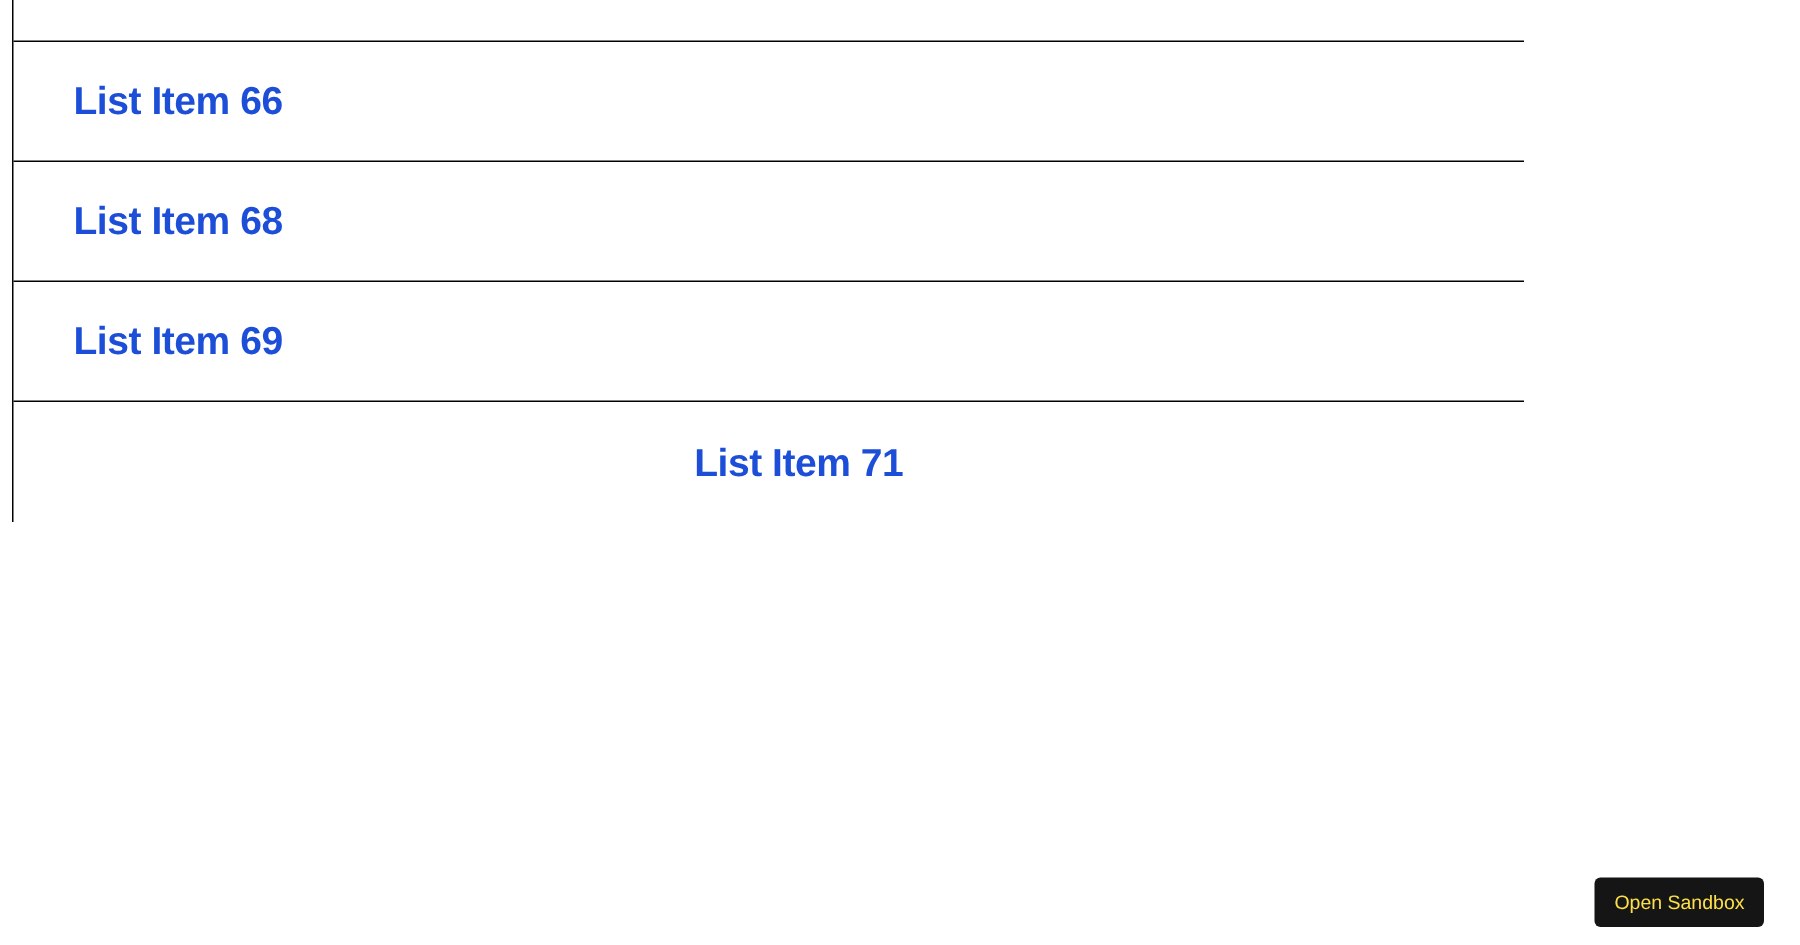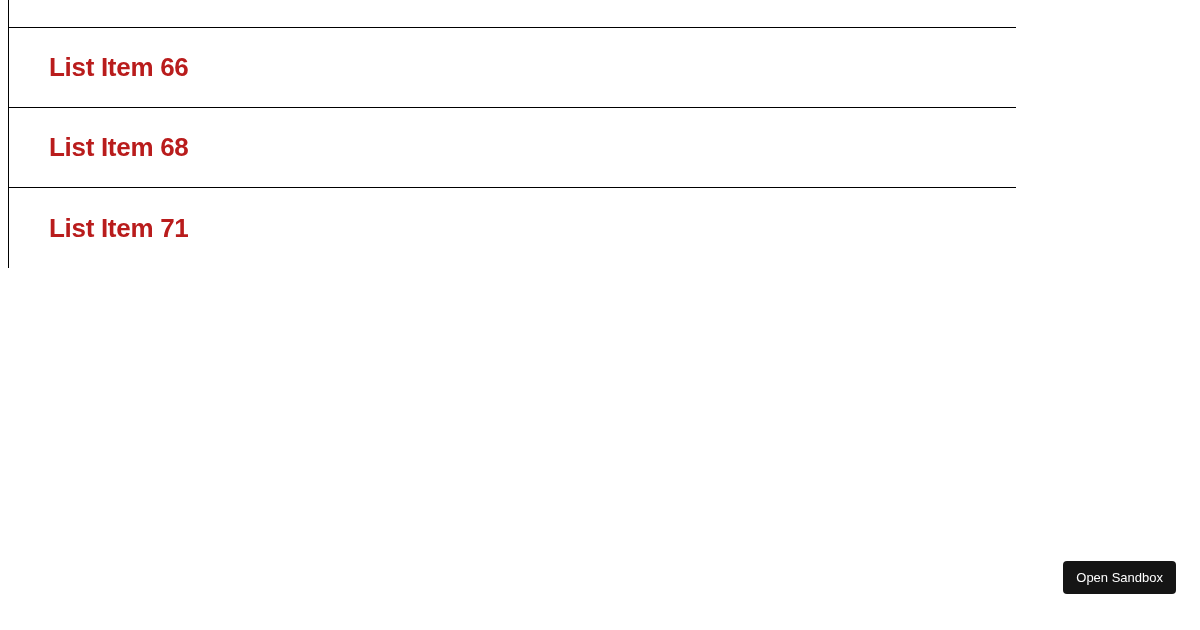--- a/index.html
+++ b/index.html
@@ -34,7 +34,7 @@
     .list-item-label {
       font-size: 26px;
       font-weight: 700;
-      color: #b91c1c;
+      color: #1d4ed8;
       letter-spacing: -0.3px;
     }
     .open-sandbox-button {

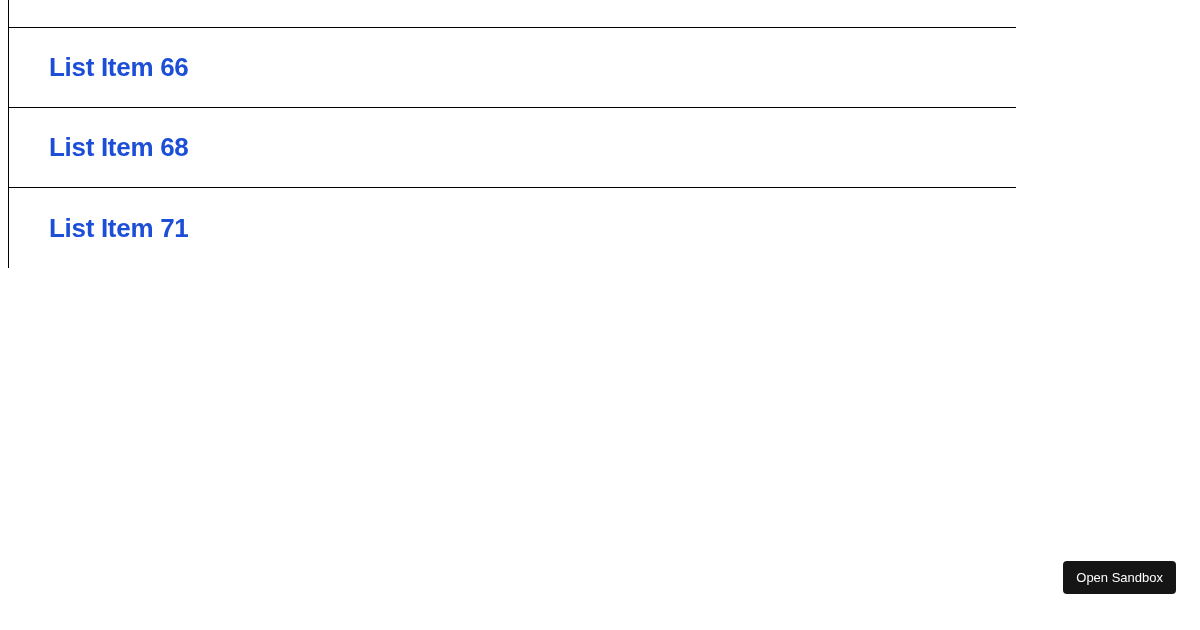--- a/index.html
+++ b/index.html
@@ -64,6 +64,9 @@
   <div class="list-item">
     <span class="list-item-label">List Item 68</span>
   </div>
+  <div class="list-item">
+    <span class="list-item-label">List Item 69</span>
+  </div>
   <div class="list-item" style="border-bottom:none;">
     <span class="list-item-label">List Item 71</span>
   </div>

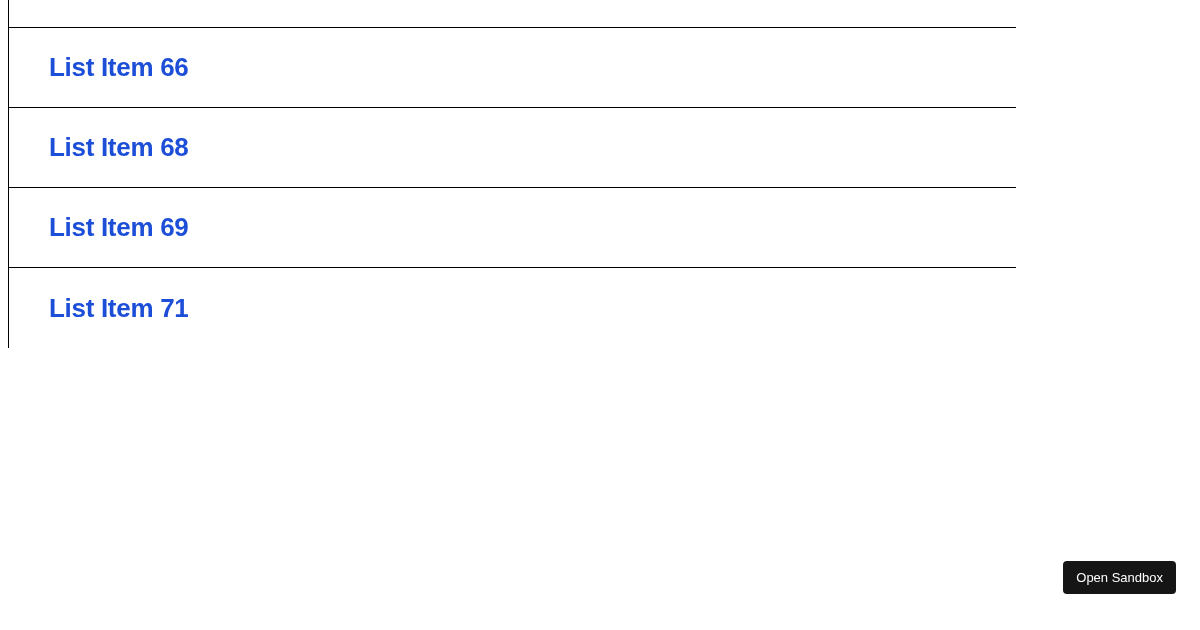--- a/index.html
+++ b/index.html
@@ -67,7 +67,7 @@
   <div class="list-item">
     <span class="list-item-label">List Item 69</span>
   </div>
-  <div class="list-item" style="border-bottom:none;">
+  <div class="list-item" style="border-bottom:none;justify-content:center;">
     <span class="list-item-label">List Item 71</span>
   </div>
 </div>

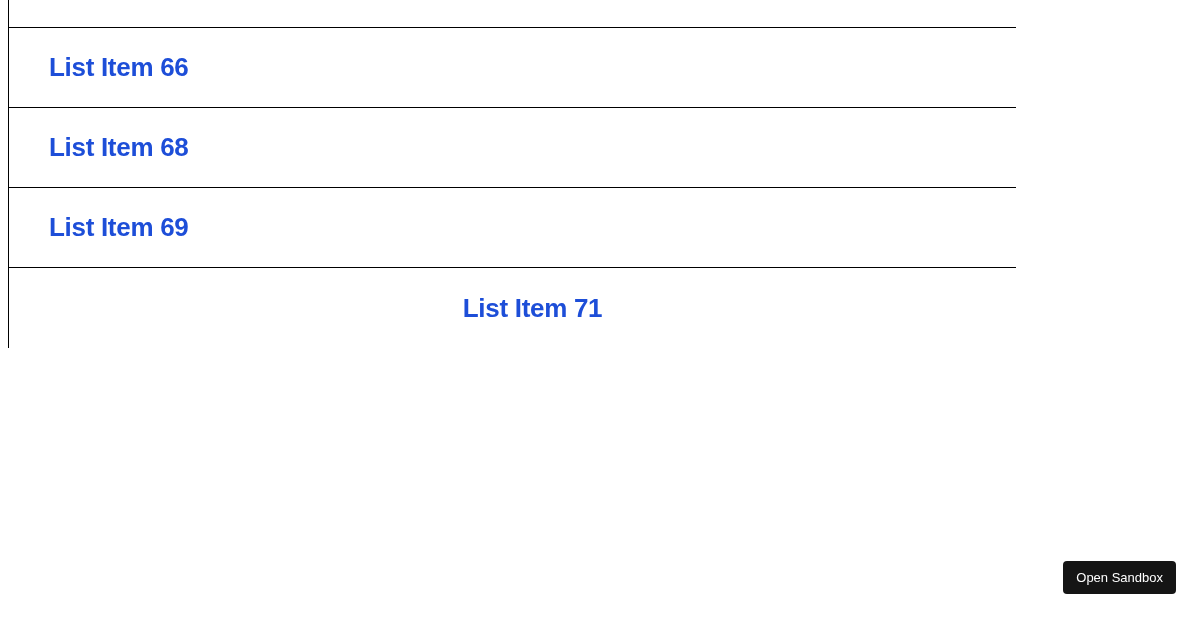--- a/index.html
+++ b/index.html
@@ -40,9 +40,9 @@
     .open-sandbox-button {
       position: absolute;
       right: 24px;
-      bottom: 36px;
+      bottom: 12px;
       background: #151515;
-      color: #ffffff;
+      color: #fde047;
       border: none;
       border-radius: 4px;
       padding: 9px 13px;

